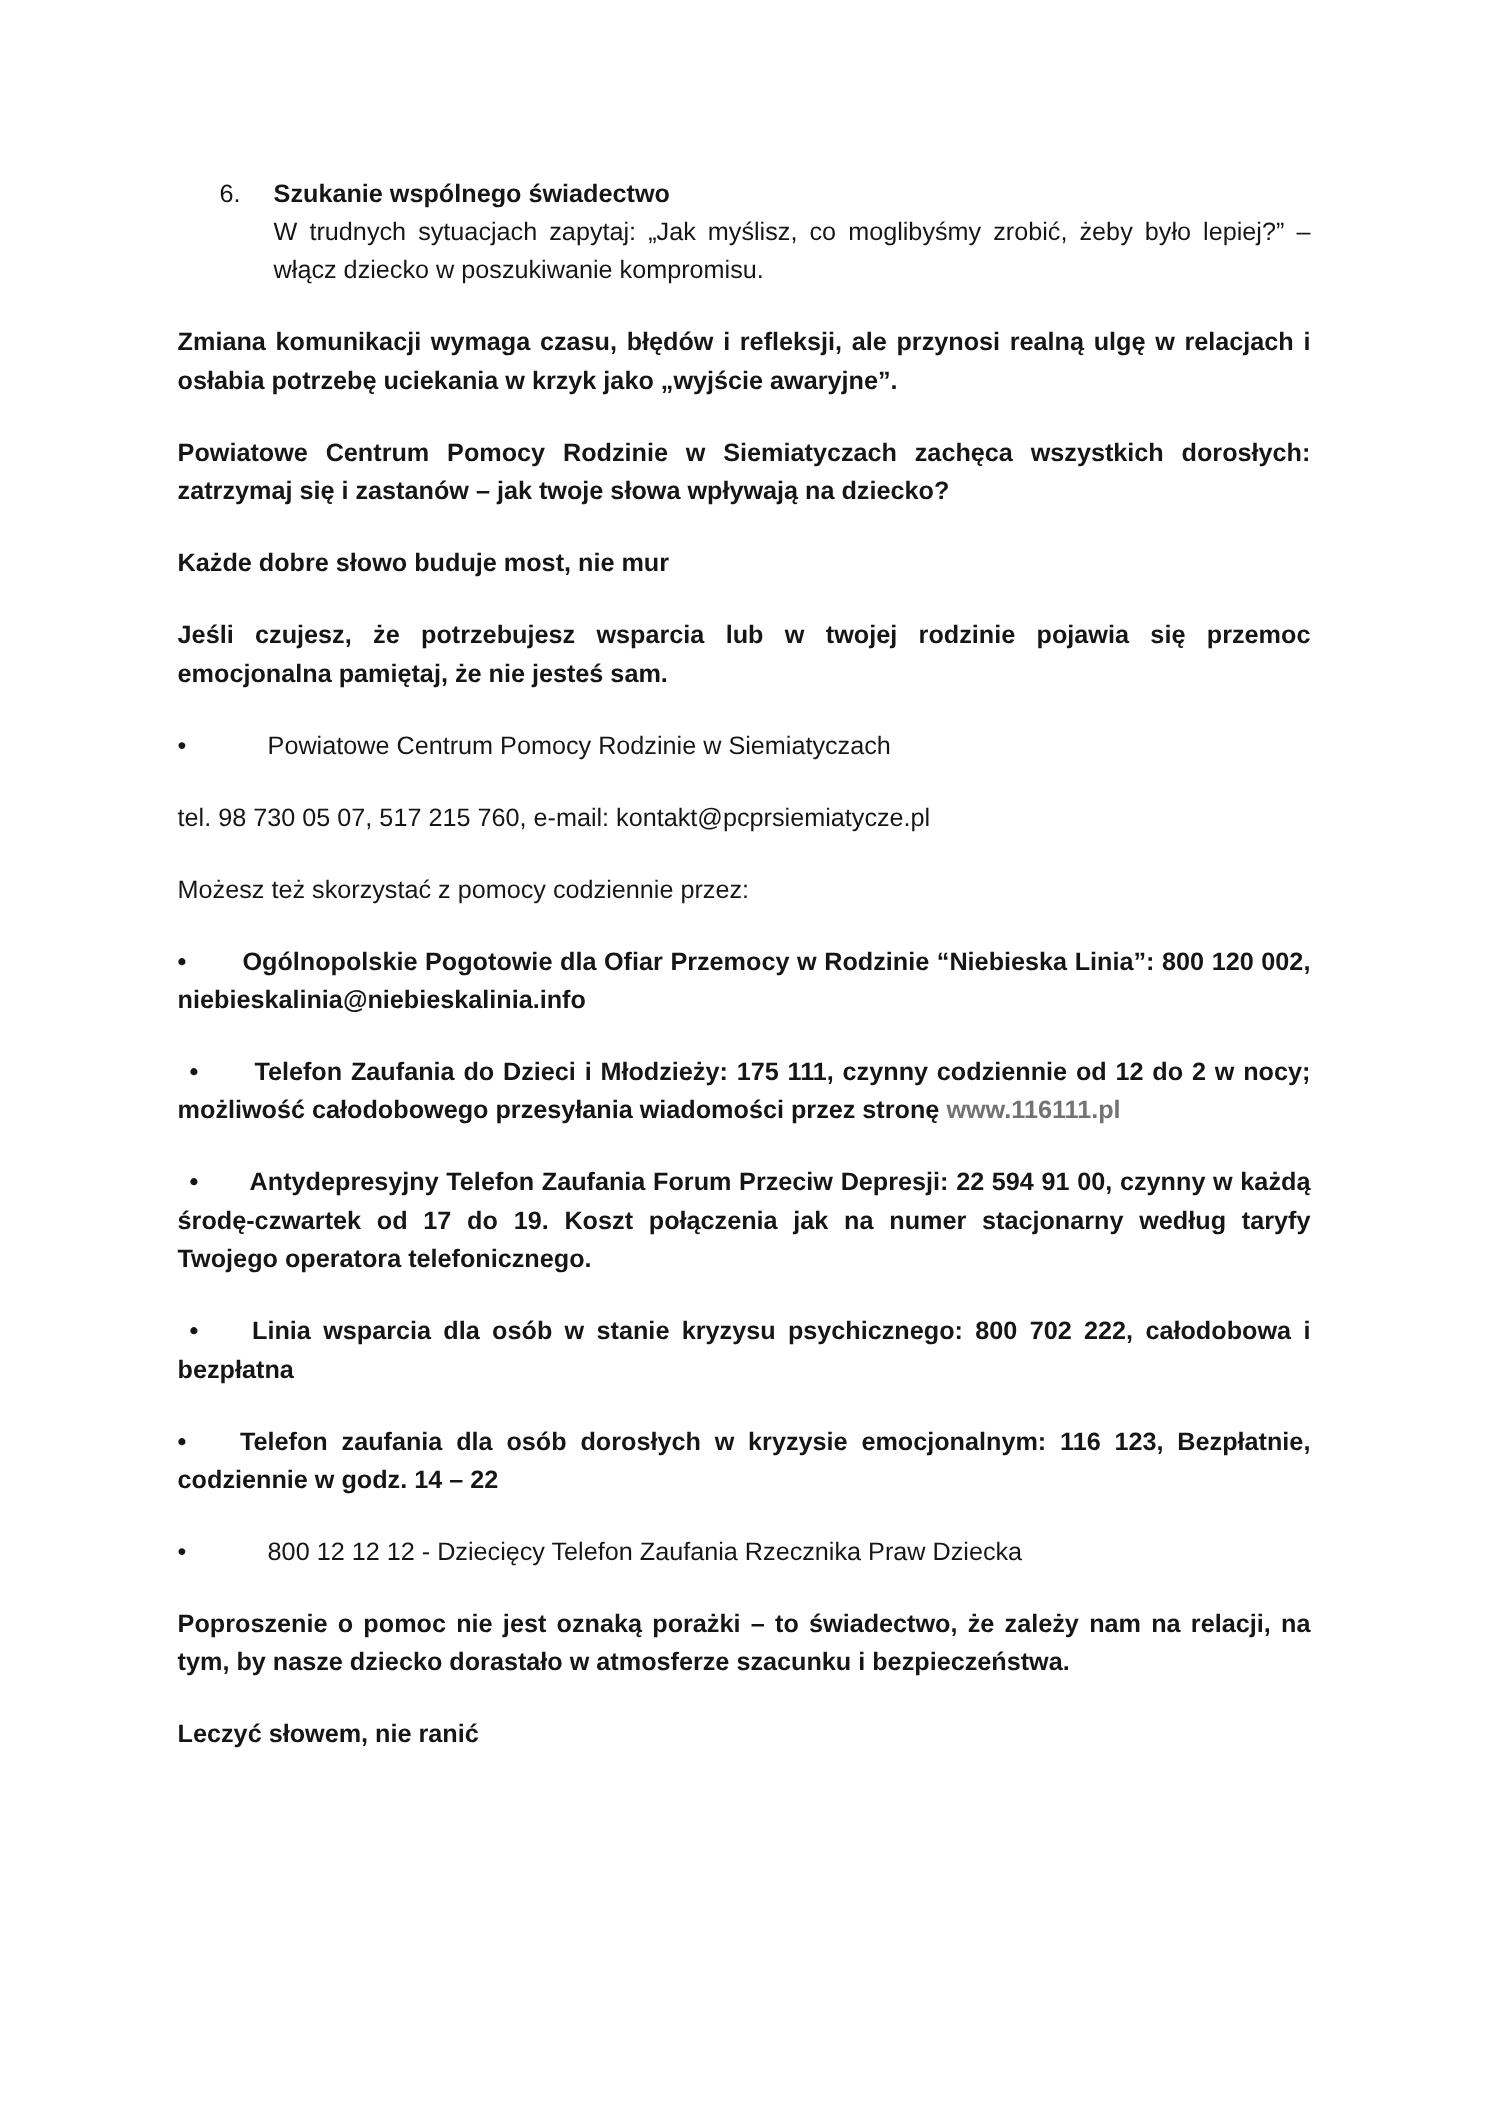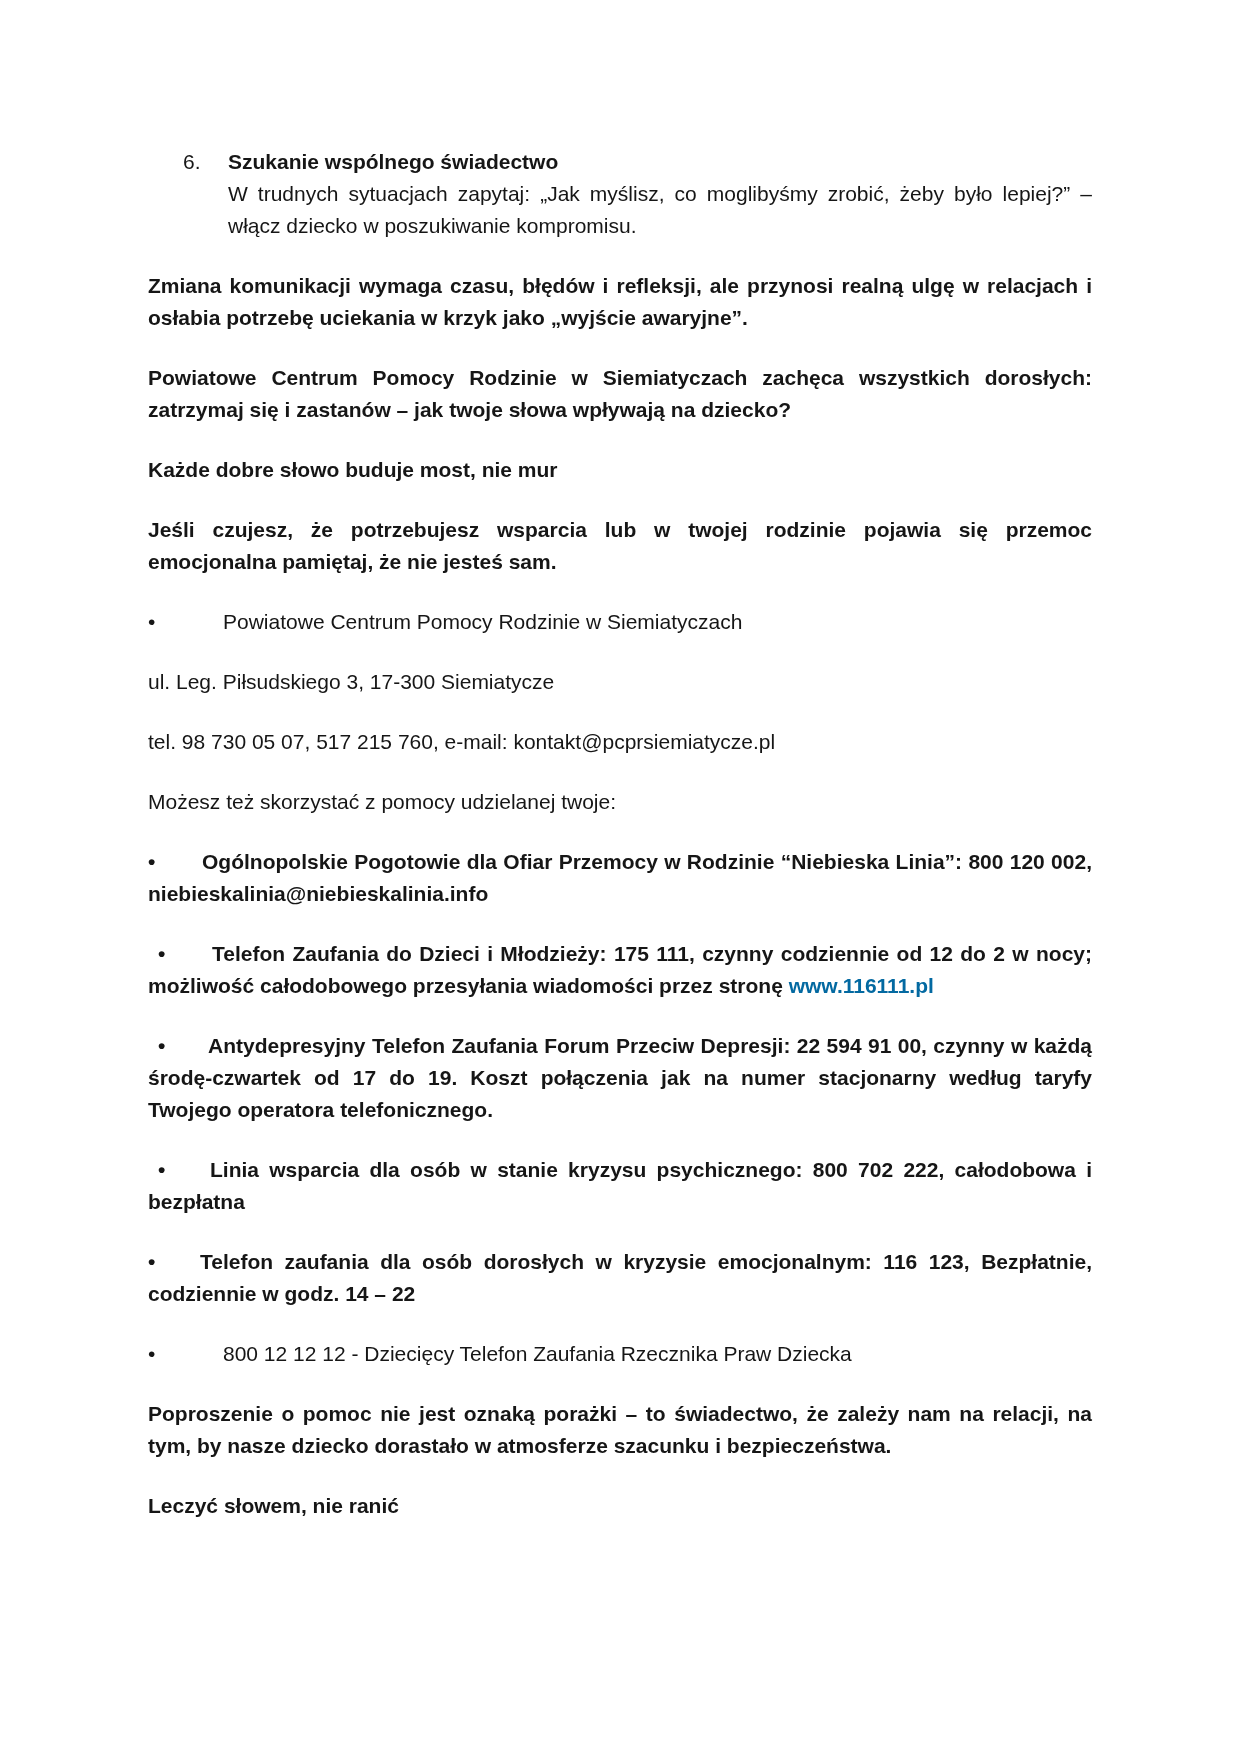--- a/index.html
+++ b/index.html
@@ -58,7 +58,6 @@
 
   <p><span class="bullet bw75">•</span><span>Powiatowe Centrum Pomocy Rodzinie w Siemiatyczach</span></p>
 
-  <p>ul. Leg. Piłsudskiego 3, 17-300 Siemiatycze</p>
 
   <p>tel. 98 730 05 07, 517 215 760, e-mail: kontakt@pcprsiemiatycze.pl</p>
 

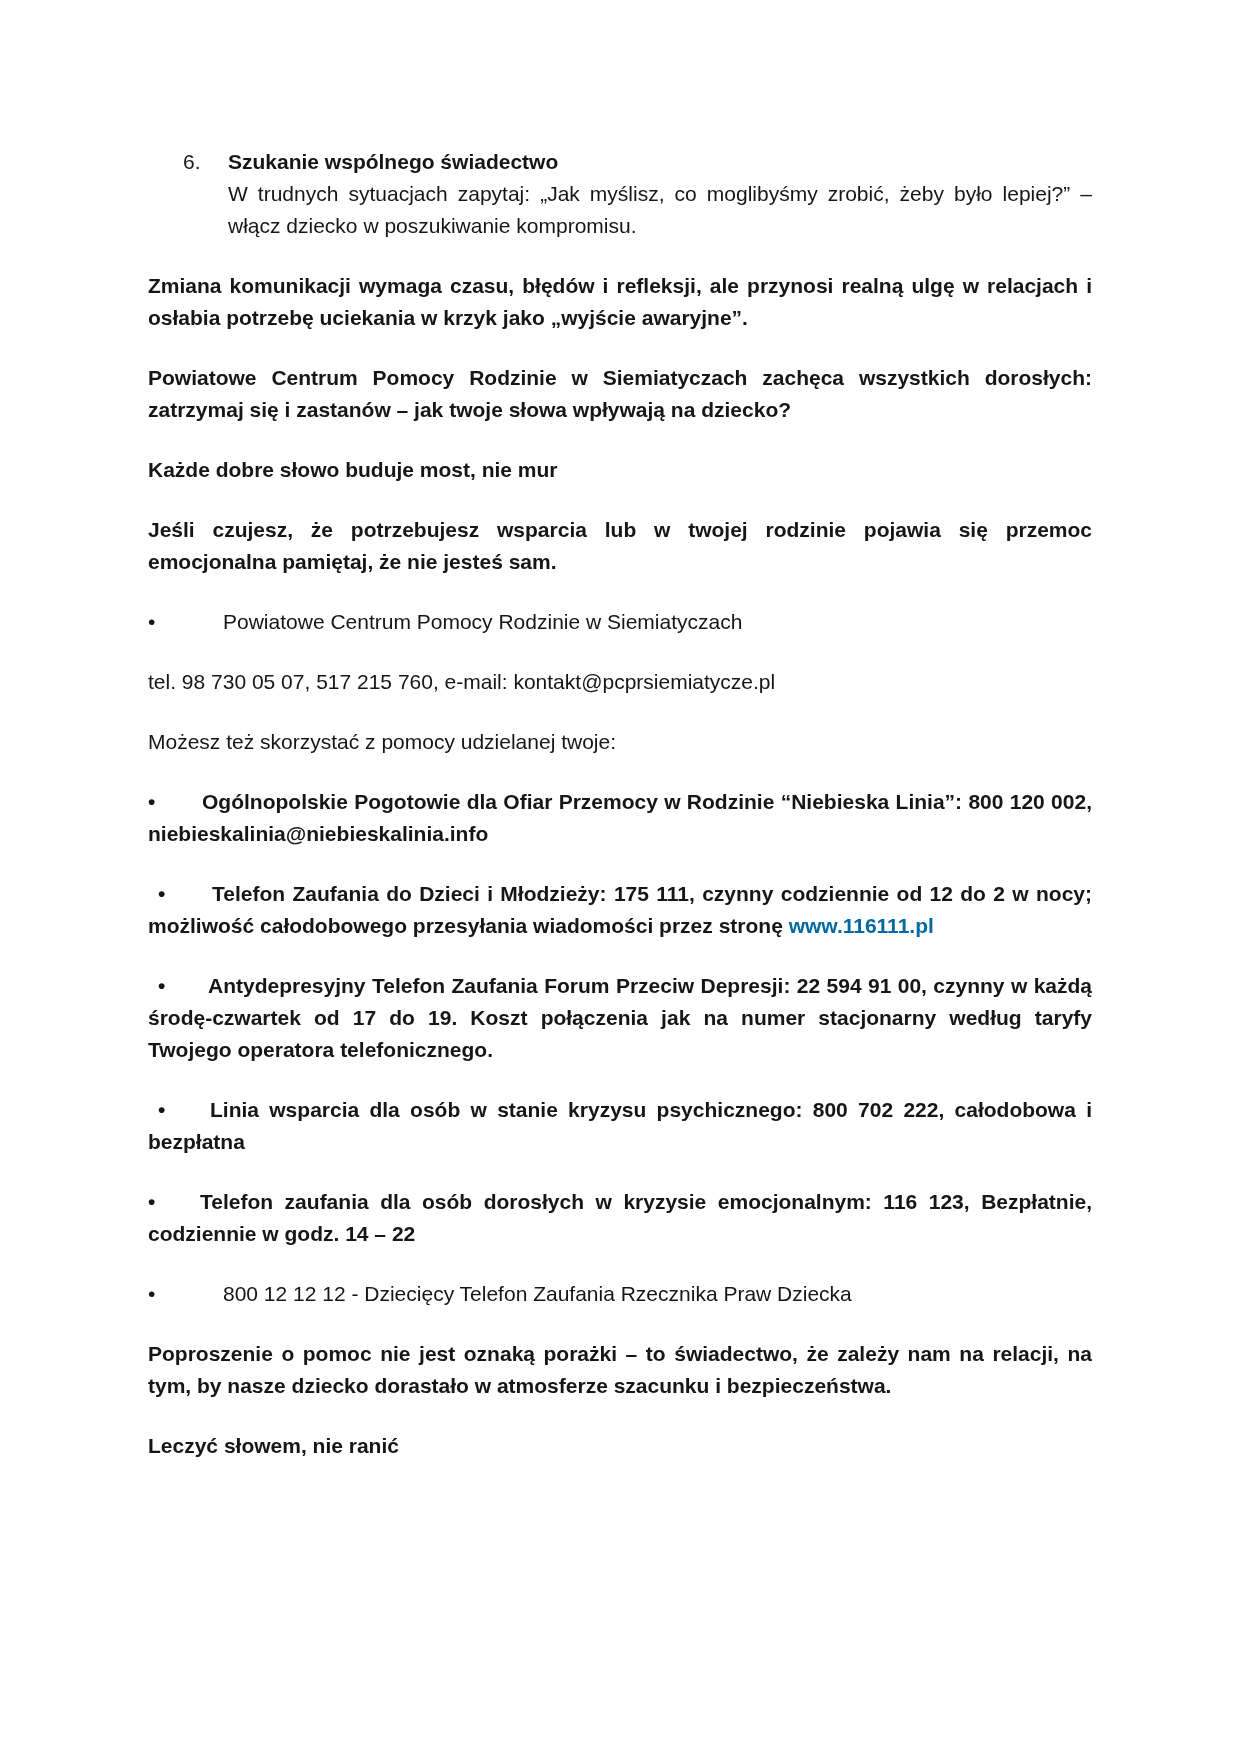--- a/index.html
+++ b/index.html
@@ -61,7 +61,7 @@
 
   <p>tel. 98 730 05 07, 517 215 760, e-mail: kontakt@pcprsiemiatycze.pl</p>
 
-  <p>Możesz też skorzystać z pomocy udzielanej twoje:</p>
+  <p>Możesz też skorzystać z pomocy codziennie przez:</p>
 
   <p class="just"><span class="bullet bw54">•</span><span>Ogólnopolskie Pogotowie dla Ofiar Przemocy w Rodzinie “Niebieska Linia”: 800 120 002, niebieskalinia@niebieskalinia.info</span></p>
 

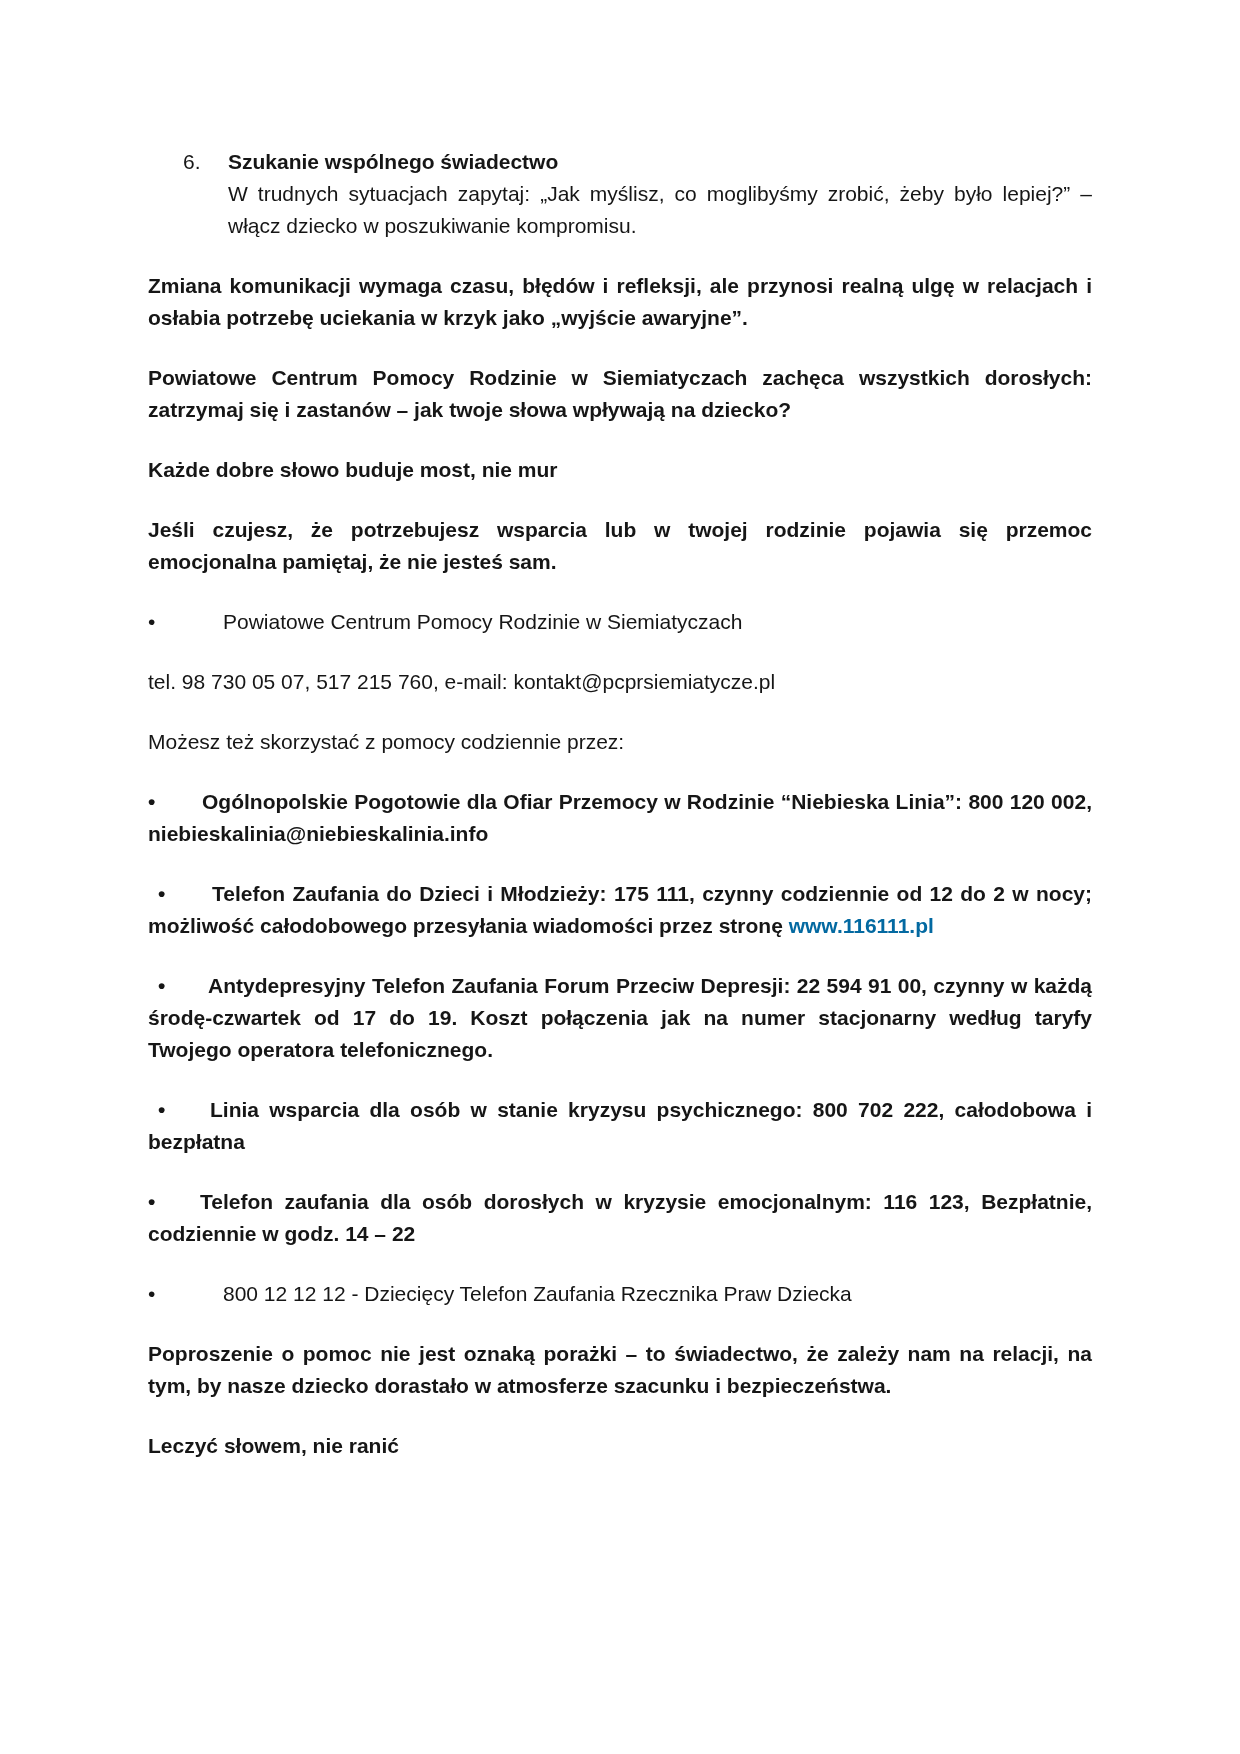--- a/index.html
+++ b/index.html
@@ -65,7 +65,7 @@
 
   <p class="just"><span class="bullet bw54">•</span><span>Ogólnopolskie Pogotowie dla Ofiar Przemocy w Rodzinie “Niebieska Linia”: 800 120 002, niebieskalinia@niebieskalinia.info</span></p>
 
-  <p class="just"><span class="bullet bw54 bml">•</span><span>Telefon Zaufania do Dzieci i Młodzieży: 175 111, czynny codziennie od 12 do 2 w nocy; możliwość całodobowego przesyłania wiadomości przez stronę </span><a class="doc-link" href="#" style="color: #0369a1;">www.116111.pl</a></p>
+  <p class="just"><span class="bullet bw54 bml">•</span><span>Telefon Zaufania do Dzieci i Młodzieży: 175 111, czynny codziennie od 12 do 2 w nocy; możliwość całodobowego przesyłania wiadomości przez stronę </span><a class="doc-link" href="#" style="color: #737373;">www.116111.pl</a></p>
 
   <p class="just"><span class="bullet bw50 bml">•</span><span>Antydepresyjny Telefon Zaufania Forum Przeciw Depresji: 22 594 91 00, czynny w każdą środę-czwartek od 17 do 19. Koszt połączenia jak na numer stacjonarny według taryfy Twojego operatora telefonicznego.</span></p>
 

